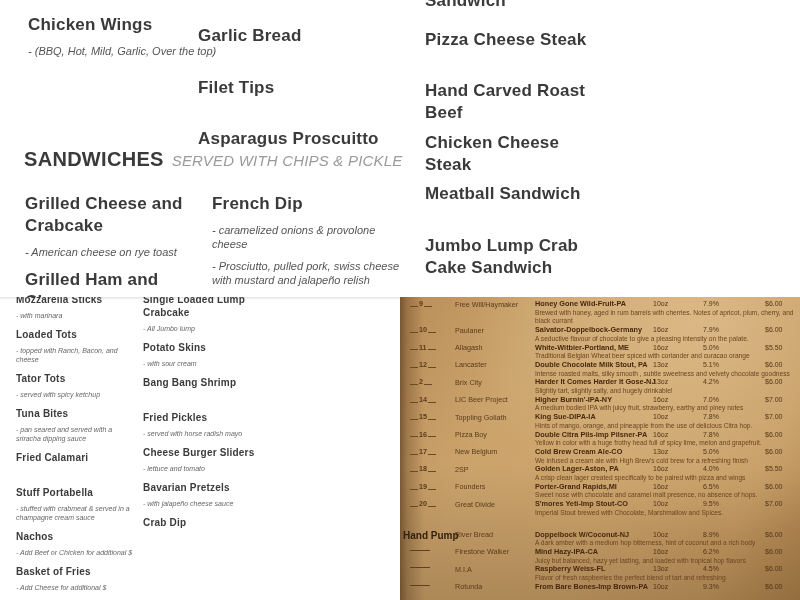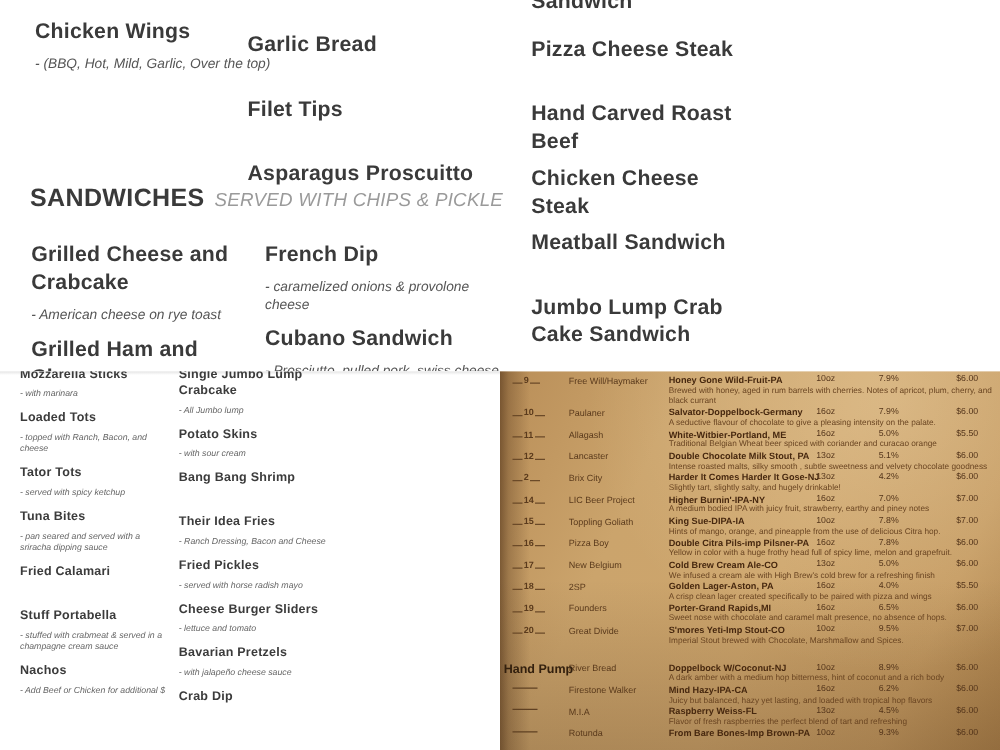--- a/index.html
+++ b/index.html
@@ -135,7 +135,6 @@
   </div>
 
   <div class="s-item">
-    <h3 class="s-title">Cubano Sandwich</h3>
     <p class="s-desc">- Prosciutto, pulled pork, swiss cheese with mustard and jalapeño relish</p>
   </div>
 </div>

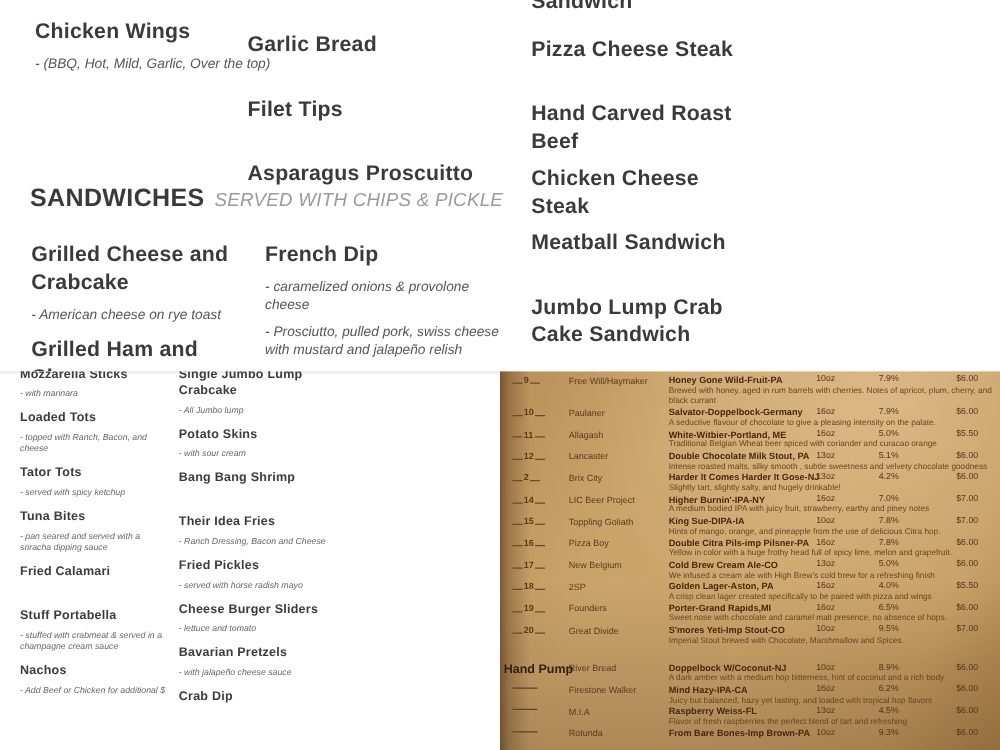--- a/index.html
+++ b/index.html
@@ -182,7 +182,7 @@
     <div class="app-col app-col2">
 
   <div class="m-item">
-    <h3 class="m-title">Single Jumbo Lump Crabcake</h3>
+    <h3 class="m-title">Single Loaded Lump Crabcake</h3>
     <p class="m-desc">- All Jumbo lump</p>
   </div>
 

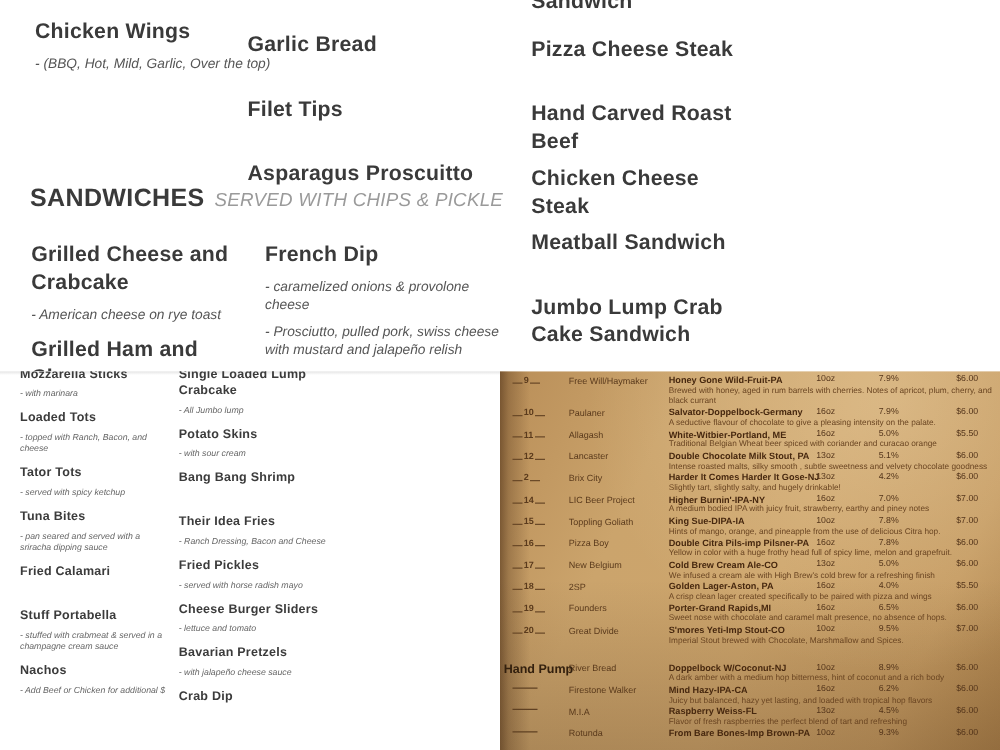--- a/index.html
+++ b/index.html
@@ -196,10 +196,6 @@
     <p class="m-desc"></p>
   </div>
 
-  <div class="m-item">
-    <h3 class="m-title">Their Idea Fries</h3>
-    <p class="m-desc">- Ranch Dressing, Bacon and Cheese</p>
-  </div>
 
   <div class="m-item">
     <h3 class="m-title">Fried Pickles</h3>

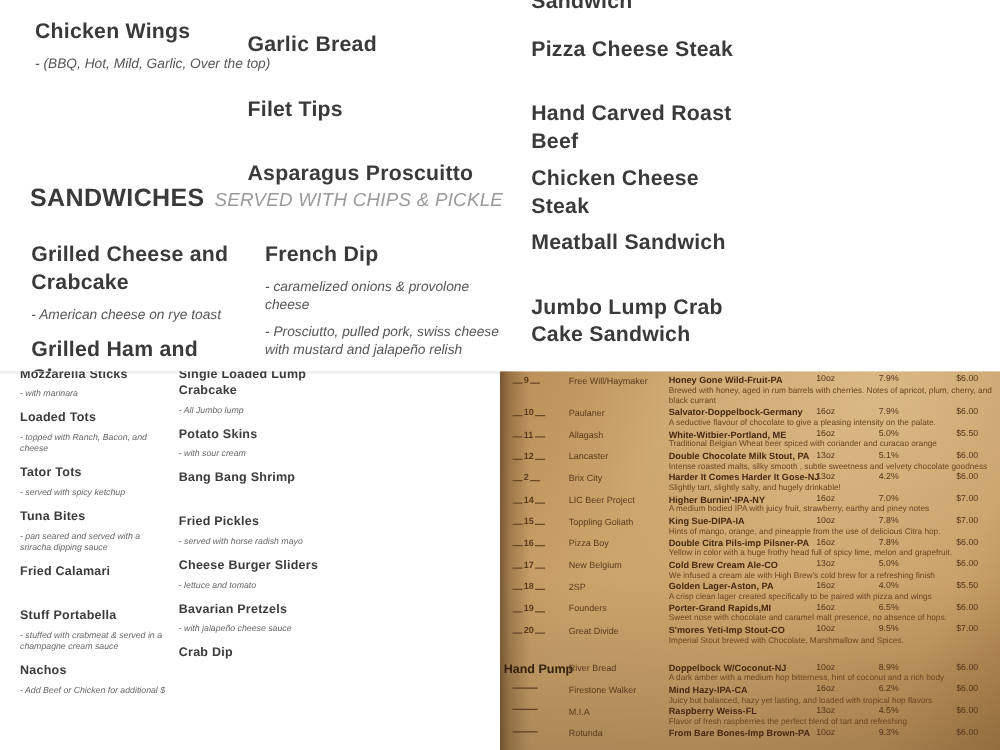--- a/index.html
+++ b/index.html
@@ -177,6 +177,10 @@
     <p class="m-desc">- Add Beef or Chicken for additional $</p>
   </div>
 
+  <div class="m-item">
+    <h3 class="m-title">Basket of Fries</h3>
+    <p class="m-desc">- Add Cheese for additional $</p>
+  </div>
 
 </div>
     <div class="app-col app-col2">

